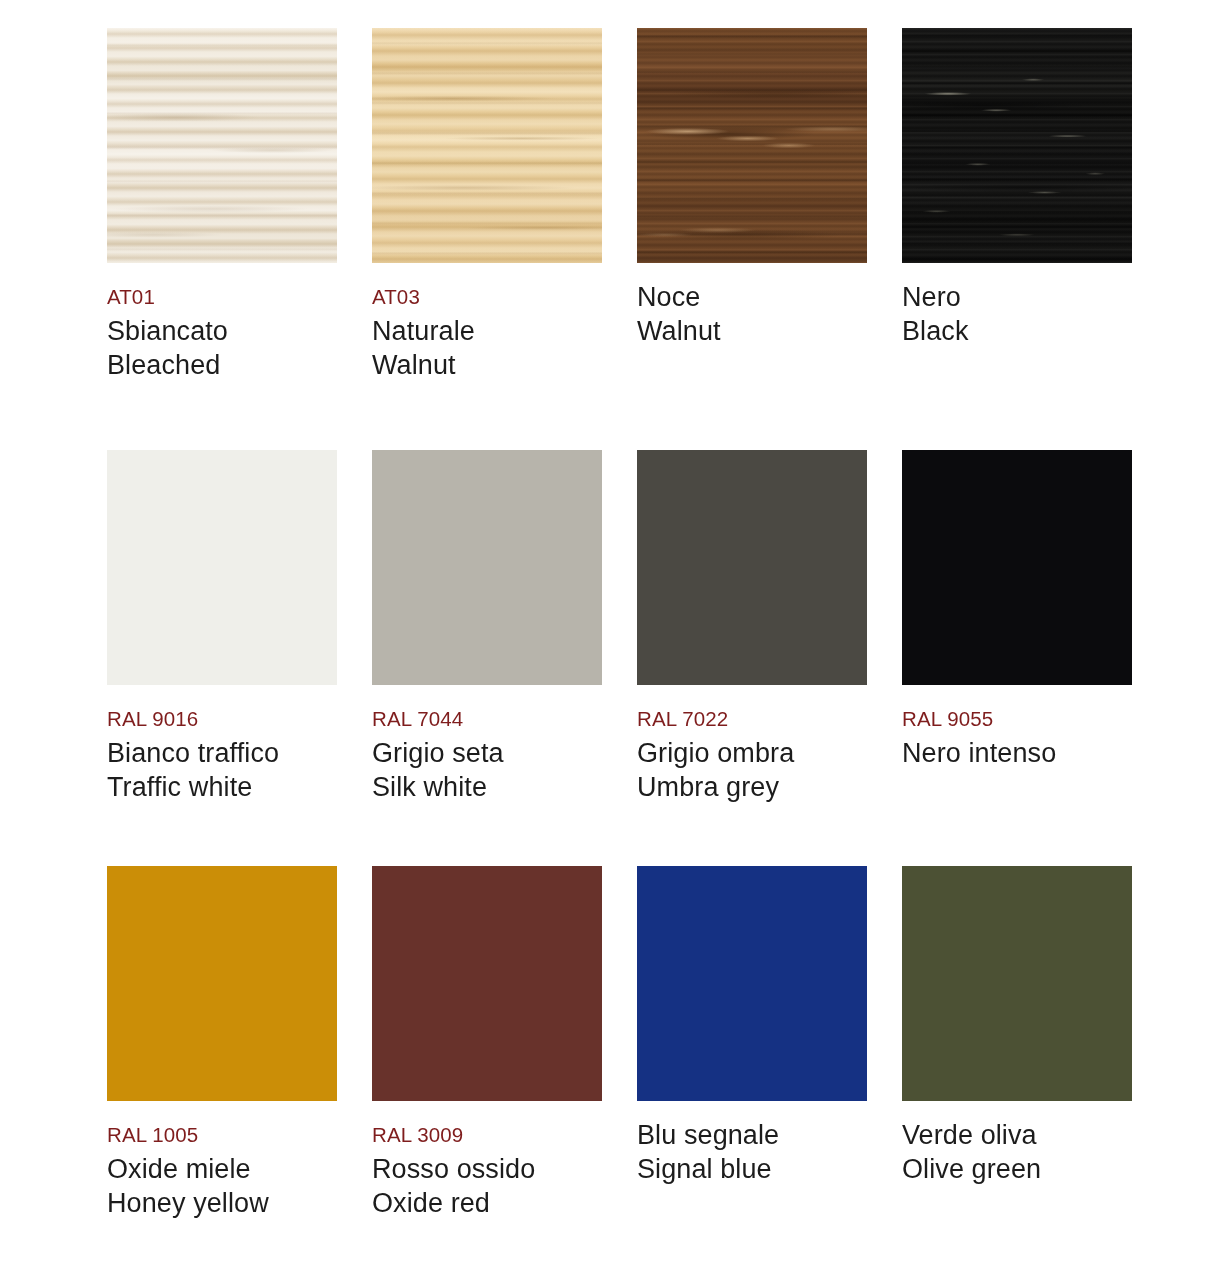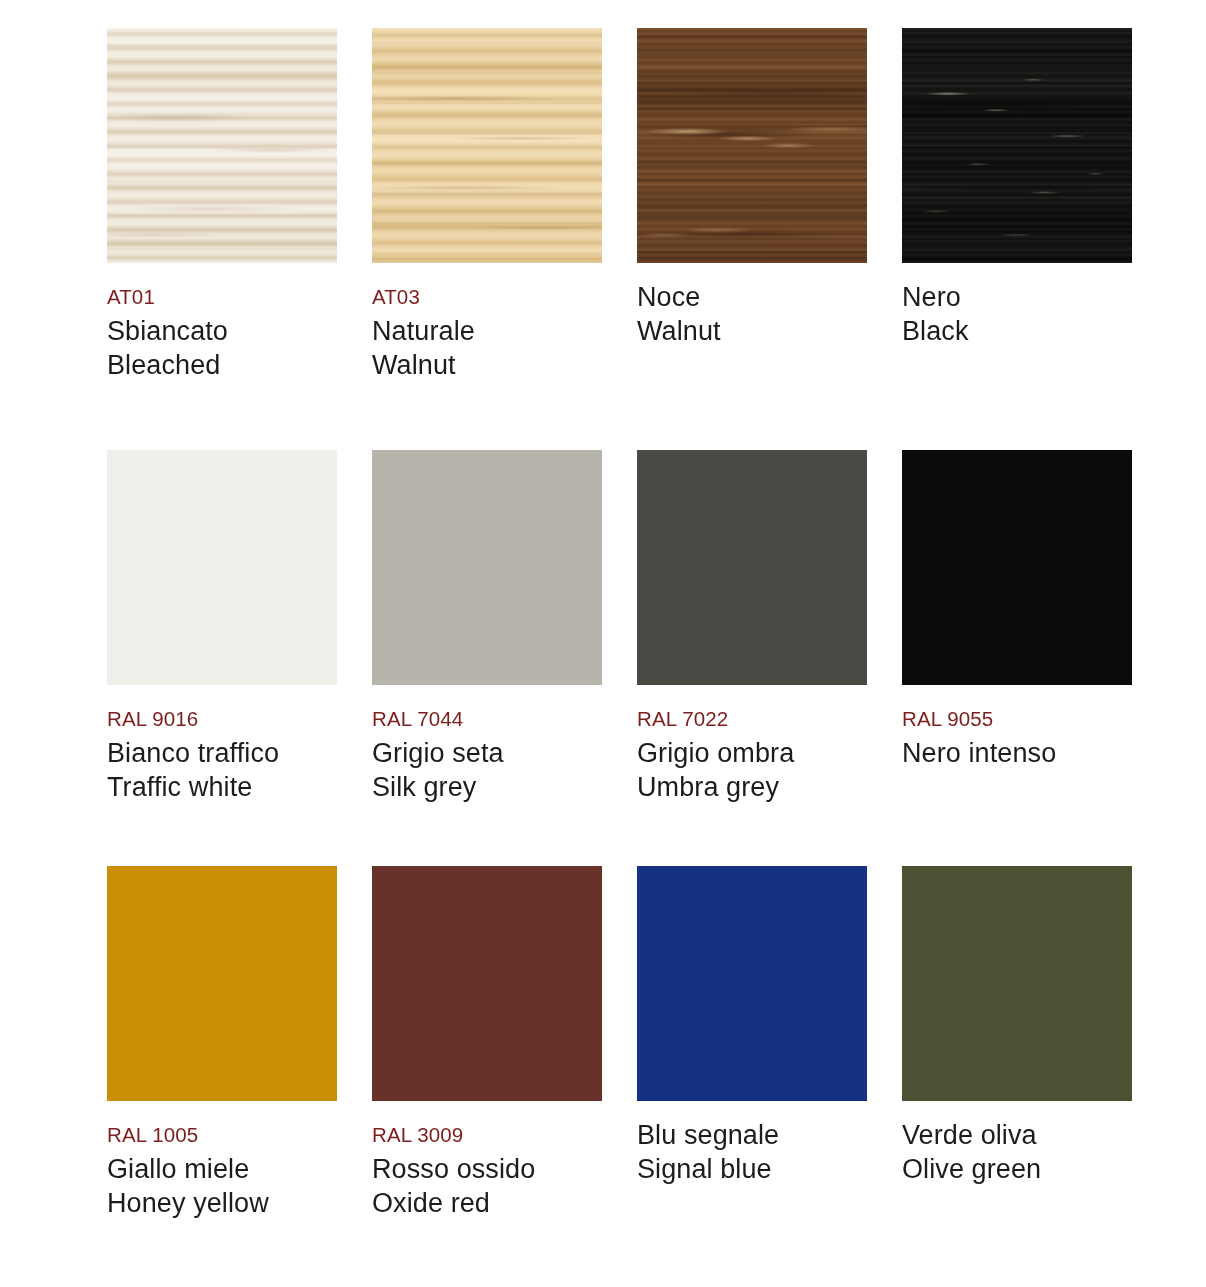--- a/index.html
+++ b/index.html
@@ -335,7 +335,7 @@
       <div class="caption">
         <span class="code">RAL 7044</span>
         <span class="it">Grigio seta</span>
-        <span class="en">Silk grey</span>
+        <span class="en">Silk white</span>
       </div>
     </div>
 

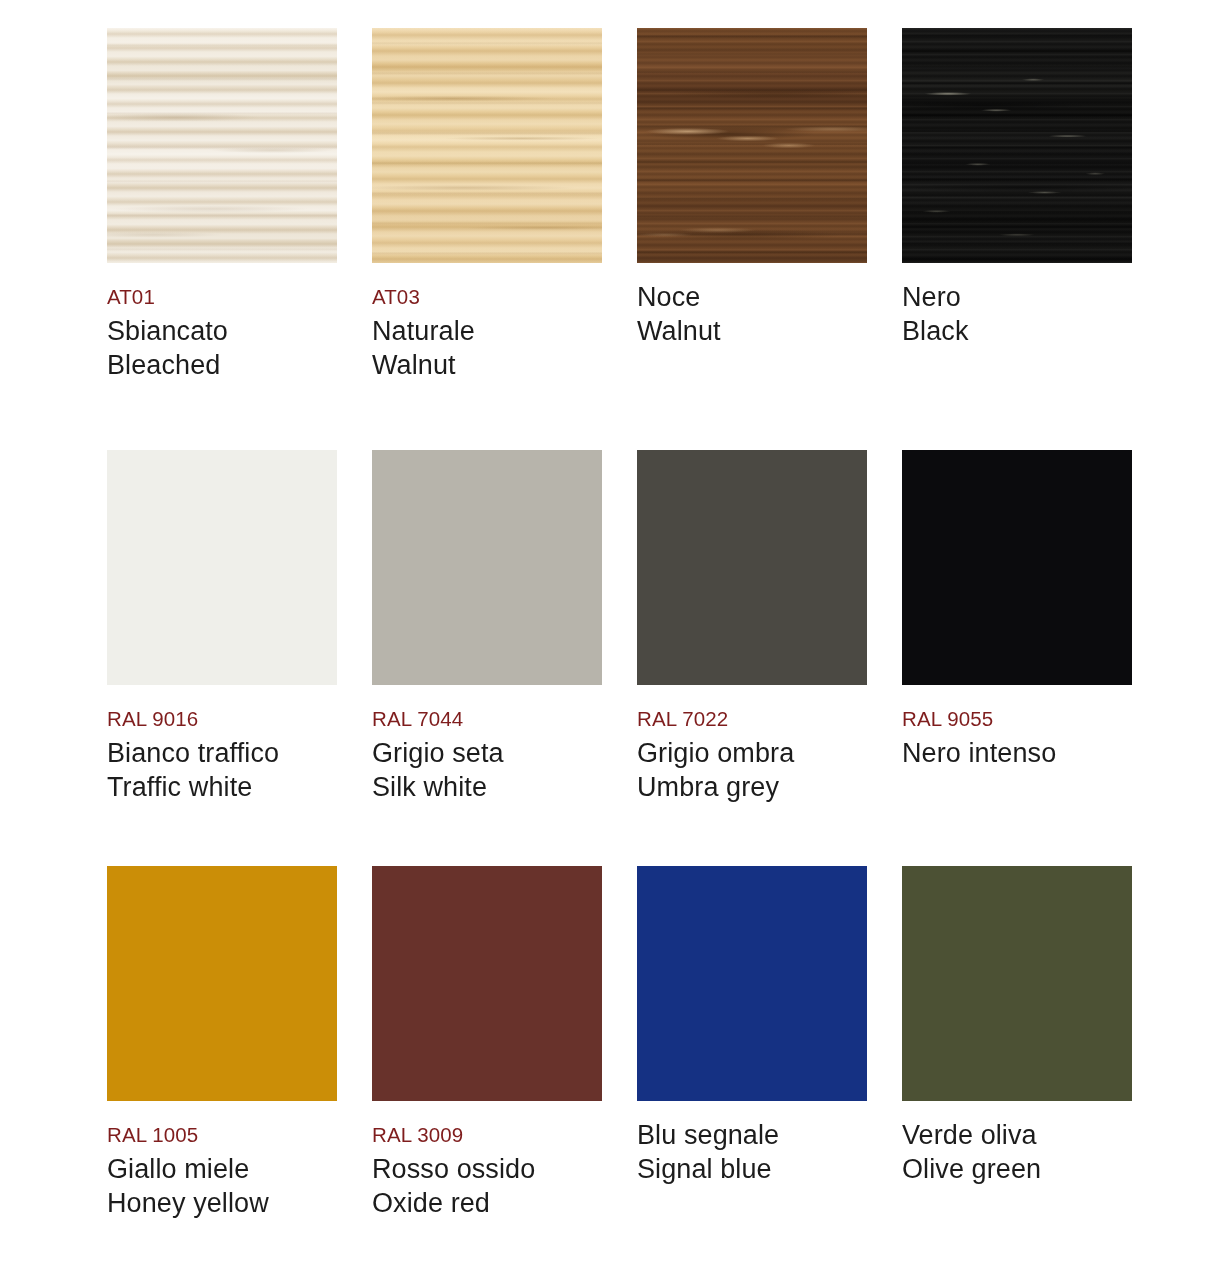--- a/index.html
+++ b/index.html
@@ -365,7 +365,7 @@
       <div class="swatch-chip" style="background-color: rgb(203, 142, 7); background-image: none;"></div>
       <div class="caption">
         <span class="code">RAL 1005</span>
-        <span class="it">Giallo miele</span>
+        <span class="it">Oxide miele</span>
         <span class="en">Honey yellow</span>
       </div>
     </div>

